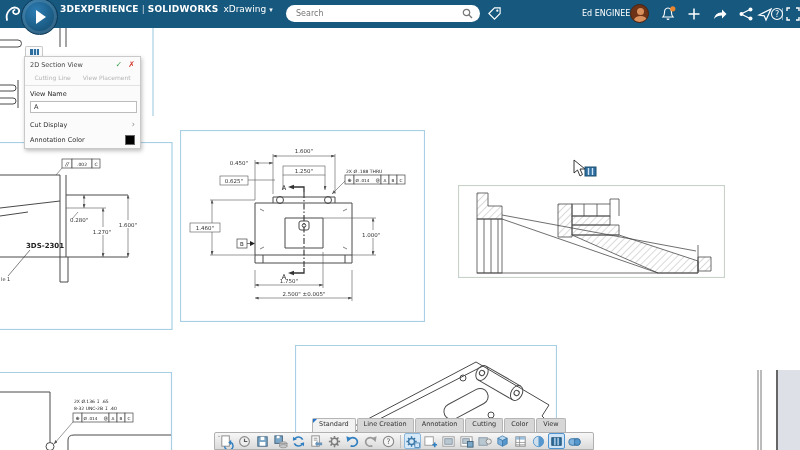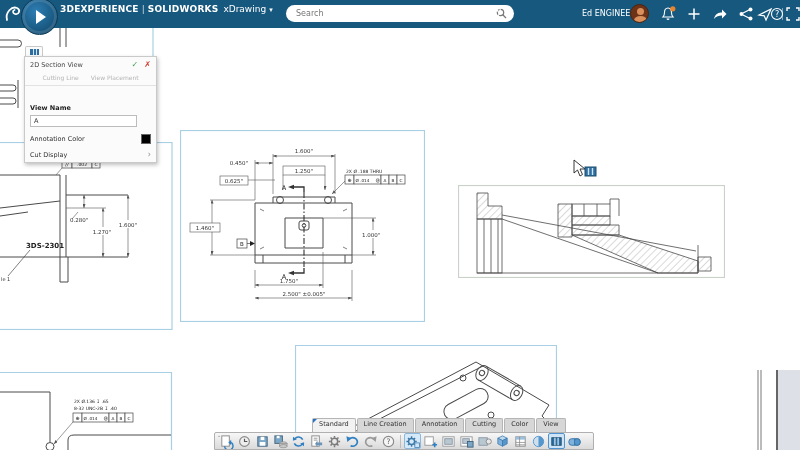--- a/index.html
+++ b/index.html
@@ -19,7 +19,7 @@
   .brand .sep { opacity:.75; padding:0 3px; font-weight:normal; }
   .brand .appn { font-weight:normal; padding-left:5px; }
   .brand .chev { font-size:7px; padding-left:3px; opacity:.95; }
-  .search-pill { position:absolute; left:286px; top:5px; width:228px; height:17px; background:#fff; border-radius:9px; }
+  .search-pill { position:absolute; left:286px; top:5px; width:194px; height:17px; background:#fff; border-radius:9px; }
   .search-pill input { position:absolute; left:10px; top:1px; width:158px; height:15px; border:none; outline:none; background:transparent; font-size:8px; color:#777; font-family:inherit; }
   .search-mag { position:absolute; right:7px; top:3px; }
   .tag-ico { position:absolute; left:487px; top:6px; }

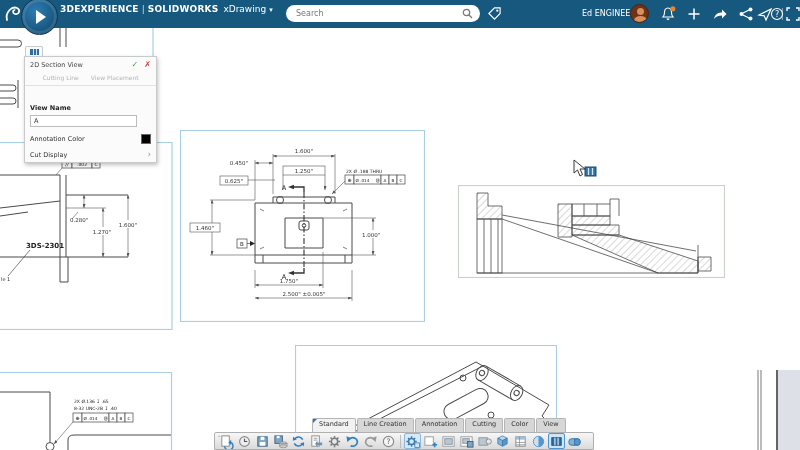--- a/index.html
+++ b/index.html
@@ -40,7 +40,7 @@
   .dlg-nub .nubico { position:absolute; left:4px; top:2px; width:9px; height:6px; background:#2f6f9f; }
   .dlg-nub .nubico:before { content:""; position:absolute; left:2.5px; top:0; width:1.5px; height:6px; background:#cfe4f7; }
   .dlg-nub .nubico:after { content:""; position:absolute; left:5.5px; top:0; width:1.5px; height:6px; background:#cfe4f7; }
-  .dlg-panel { position:absolute; left:0; top:10px; width:133px; background:#fbfbfb; border:1px solid #c9c9c9; box-shadow:1px 2px 4px rgba(0,0,0,.25); }
+  .dlg-panel { position:absolute; left:0; top:10px; width:117px; background:#fbfbfb; border:1px solid #c9c9c9; box-shadow:1px 2px 4px rgba(0,0,0,.25); }
   .dlg-head { display:flex; align-items:center; padding:3px 5px 2px 5px; }
   .dlg-title { flex:1; font-size:6.5px; color:#444; }
   .dlg-check { color:#3a9e4d; font-size:8px; font-weight:bold; padding-right:6px; cursor:default; }

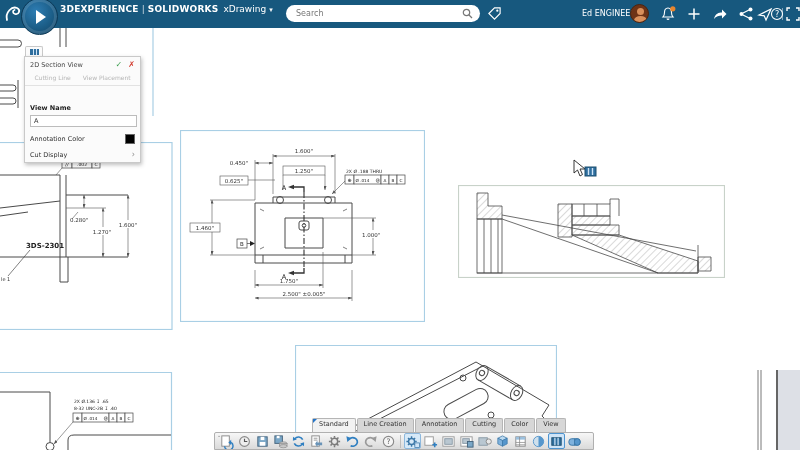--- a/index.html
+++ b/index.html
@@ -47,7 +47,7 @@
   .dlg-close { color:#d23b2f; font-size:8px; font-weight:bold; cursor:default; }
   .dlg-tabs { display:flex; justify-content:center; gap:12px; padding:3px 0 4px 0; border-bottom:1px solid #e2e2e2; }
   .dlg-tab { color:#b5b5b5; font-size:6px; }
-  .dlg-label { padding:4px 5px 2px 5px; font-weight:bold; color:#222;margin-top:14px; }
+  .dlg-label { padding:4px 5px 2px 5px; font-weight:normal; color:#222; }
   .dlg-input { margin:1px 5px 4px 5px; }
   .dlg-input input { width:107px; height:12px; border:1px solid #bcbcbc; background:#fff; font-size:6.5px; color:#333; padding-left:3px; font-family:inherit; }
   .dlg-row { display:flex; align-items:center; justify-content:space-between; padding:3px 5px; }

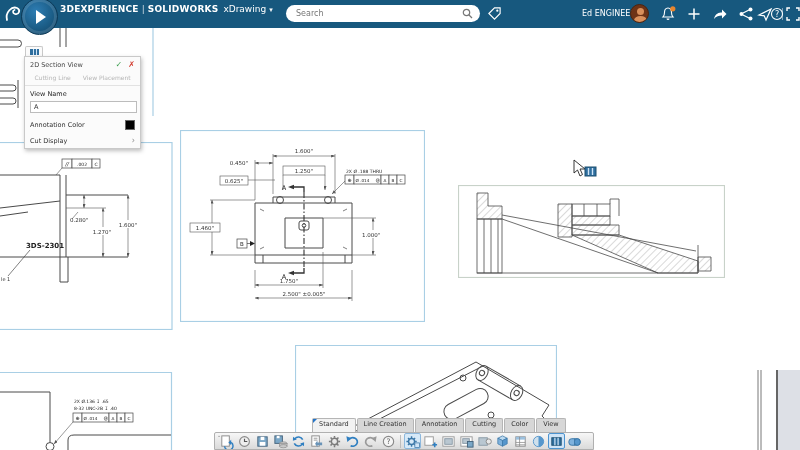--- a/index.html
+++ b/index.html
@@ -319,12 +319,12 @@
         <input value="A" style="">
       </div>
       <div class="dlg-row">
+        <span>Cut Display</span>
+        <span class="dlg-chev">›</span>
+      </div>
+      <div class="dlg-row">
         <span>Annotation Color</span>
         <span class="swatch" style="background: rgb(0, 0, 0);"></span>
-      </div>
-      <div class="dlg-row">
-        <span>Cut Display</span>
-        <span class="dlg-chev">›</span>
       </div>
     </div>
   </div>

